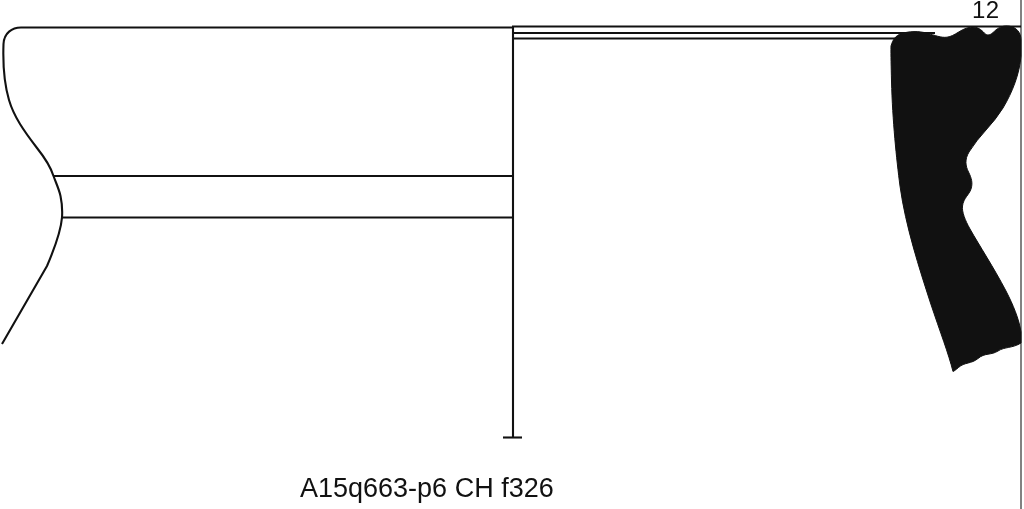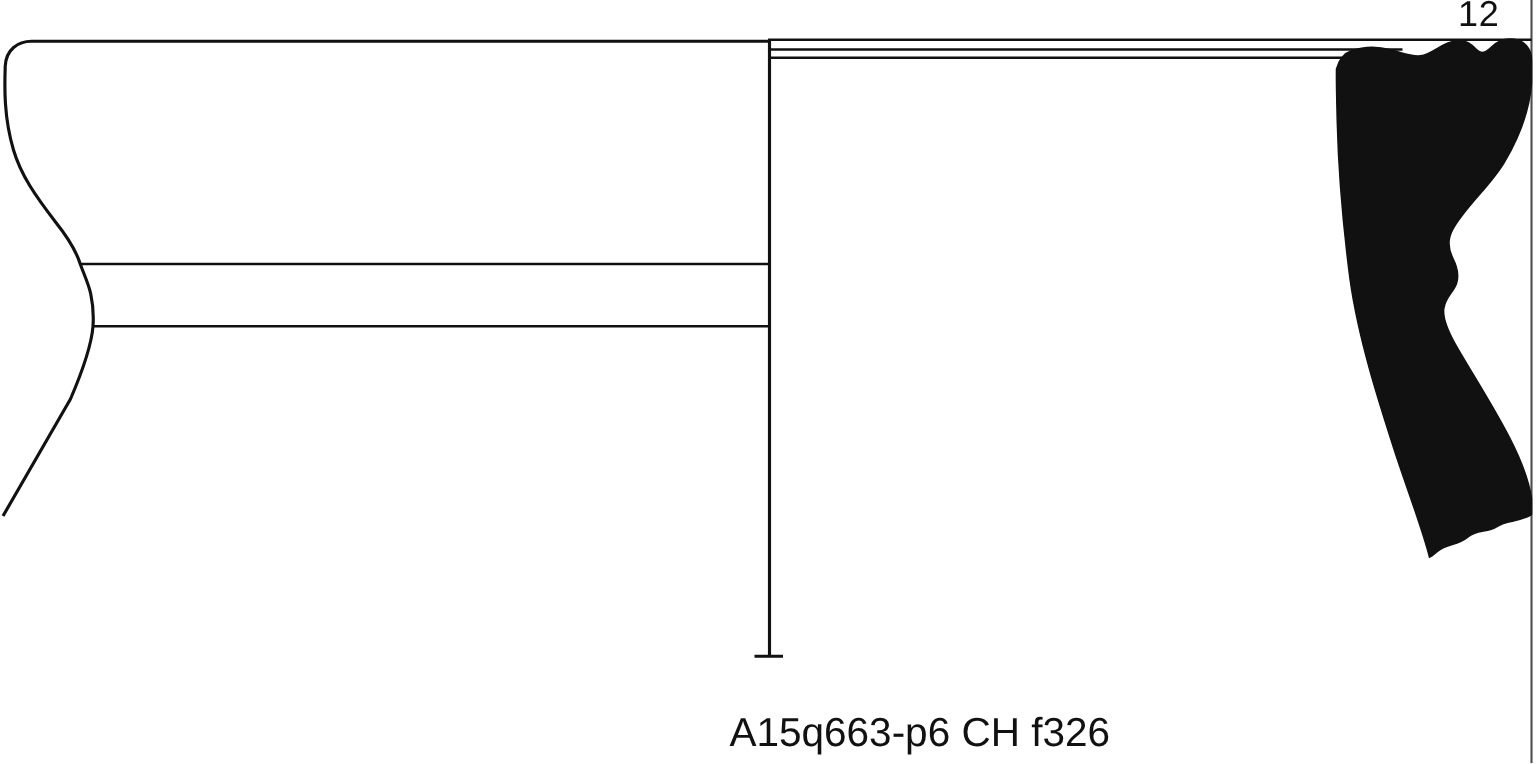--- a/index.html
+++ b/index.html
@@ -61,7 +61,7 @@
     left: 300px;
     top: 473px;
     width: 440px;
-    text-align: right;
+    text-align: left;
     font-size: 27px;
     line-height: 30px;
     color: var(--ink, #111111);

